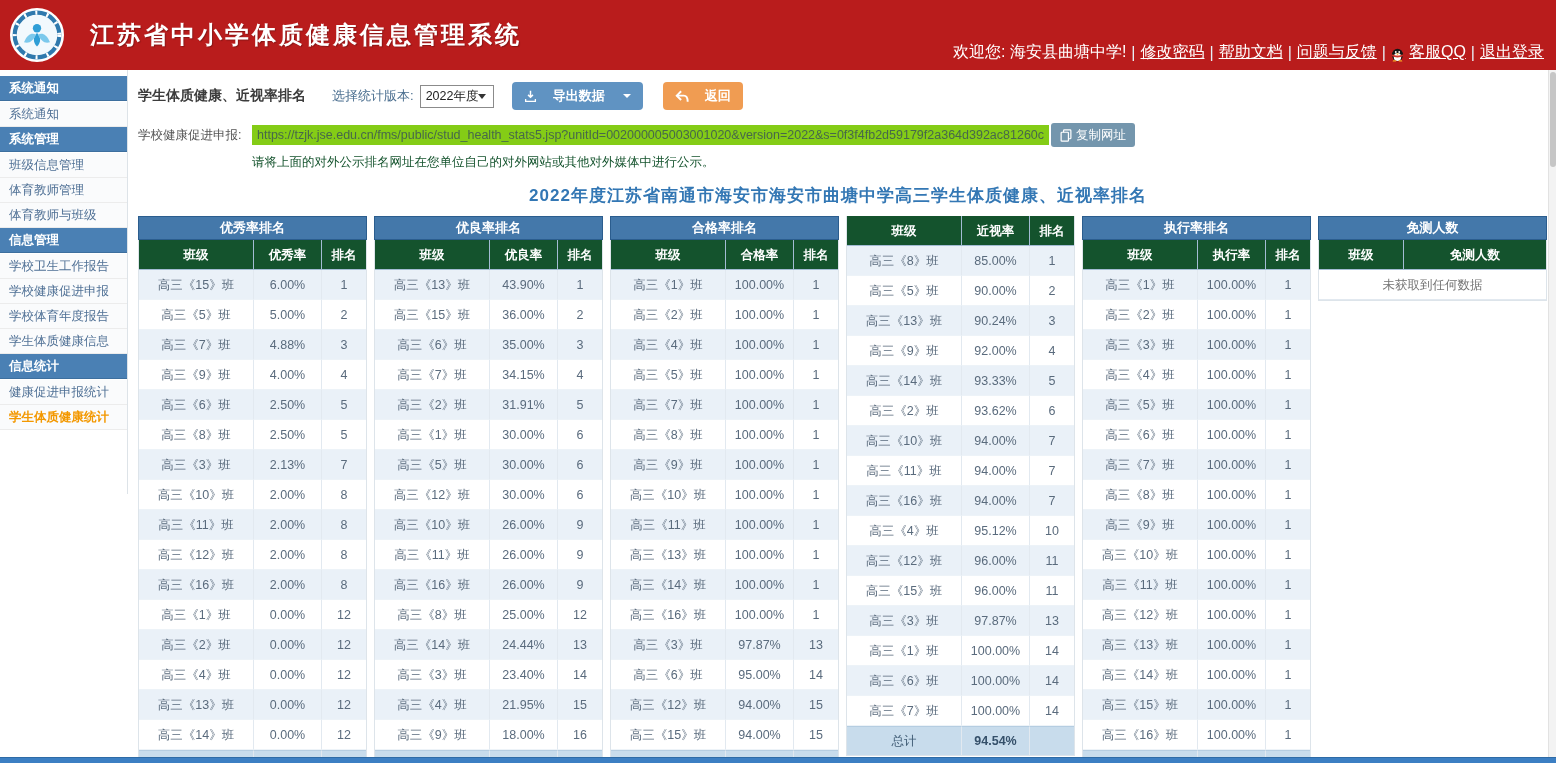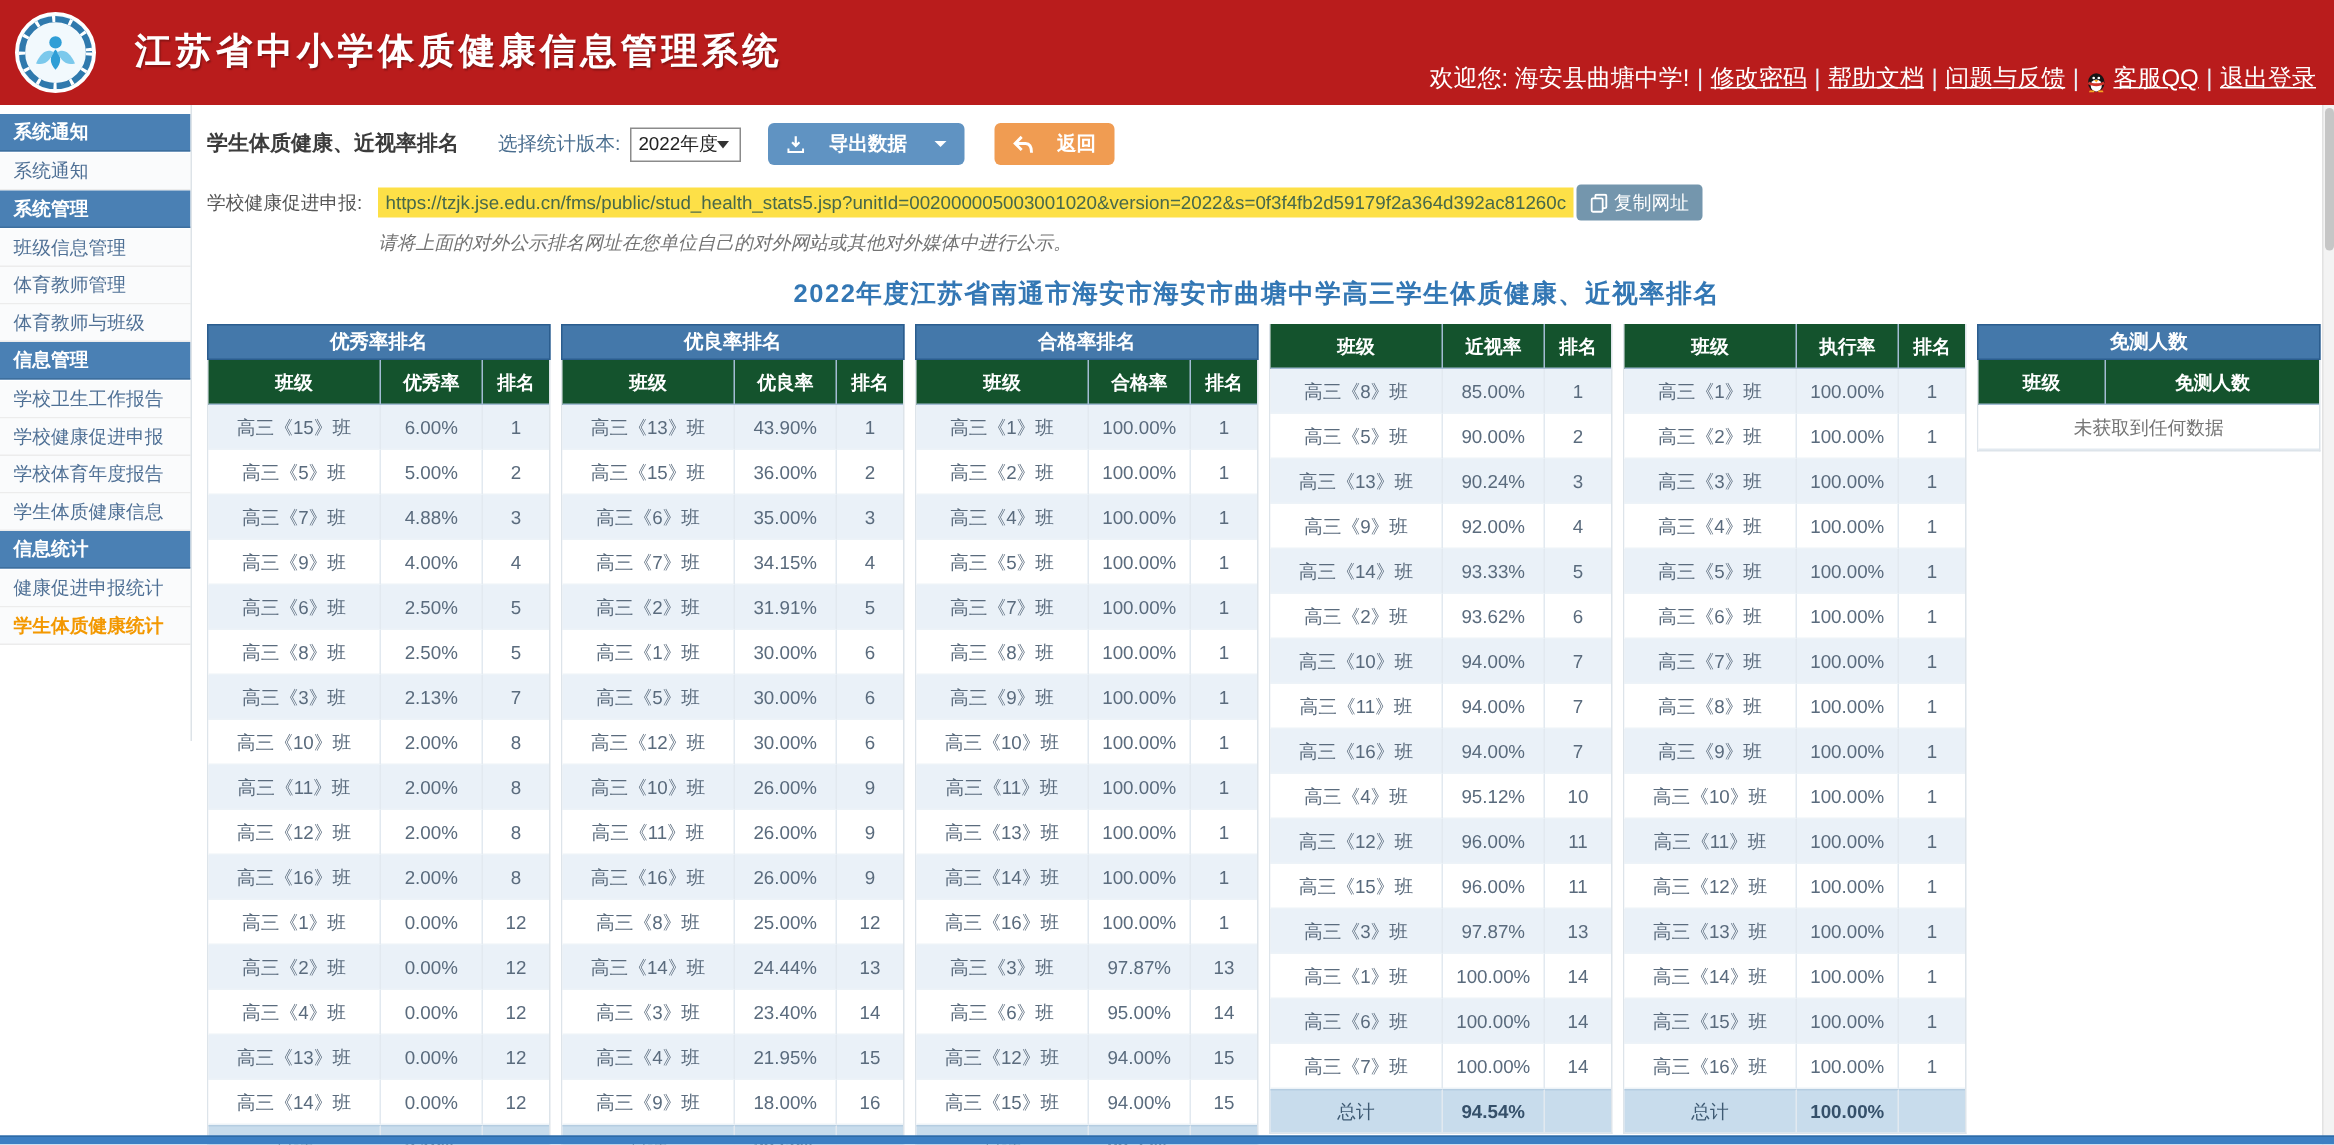--- a/index.html
+++ b/index.html
@@ -45,7 +45,7 @@
   .url-panel { position:relative; margin:12px 0 0 10px; font-size:12.5px; }
   .url-row { display:flex; align-items:center; }
   .url-label { color:#555; width:114px; }
-  .url-value { background:#fde047; color:#47684a; padding:3px 5px; white-space:nowrap; }
+  .url-value { background:#84cc16; color:#47684a; padding:3px 5px; white-space:nowrap; }
   .btn-copy { margin-left:2px; height:24px; border-radius:3px; background:#7496ad; font-weight:normal; font-size:12.5px; padding:0 9px; gap:4px; }
   .url-hint { margin:7px 0 0 114px; color:#737373; font-size:12.5px;font-style:italic; }
 

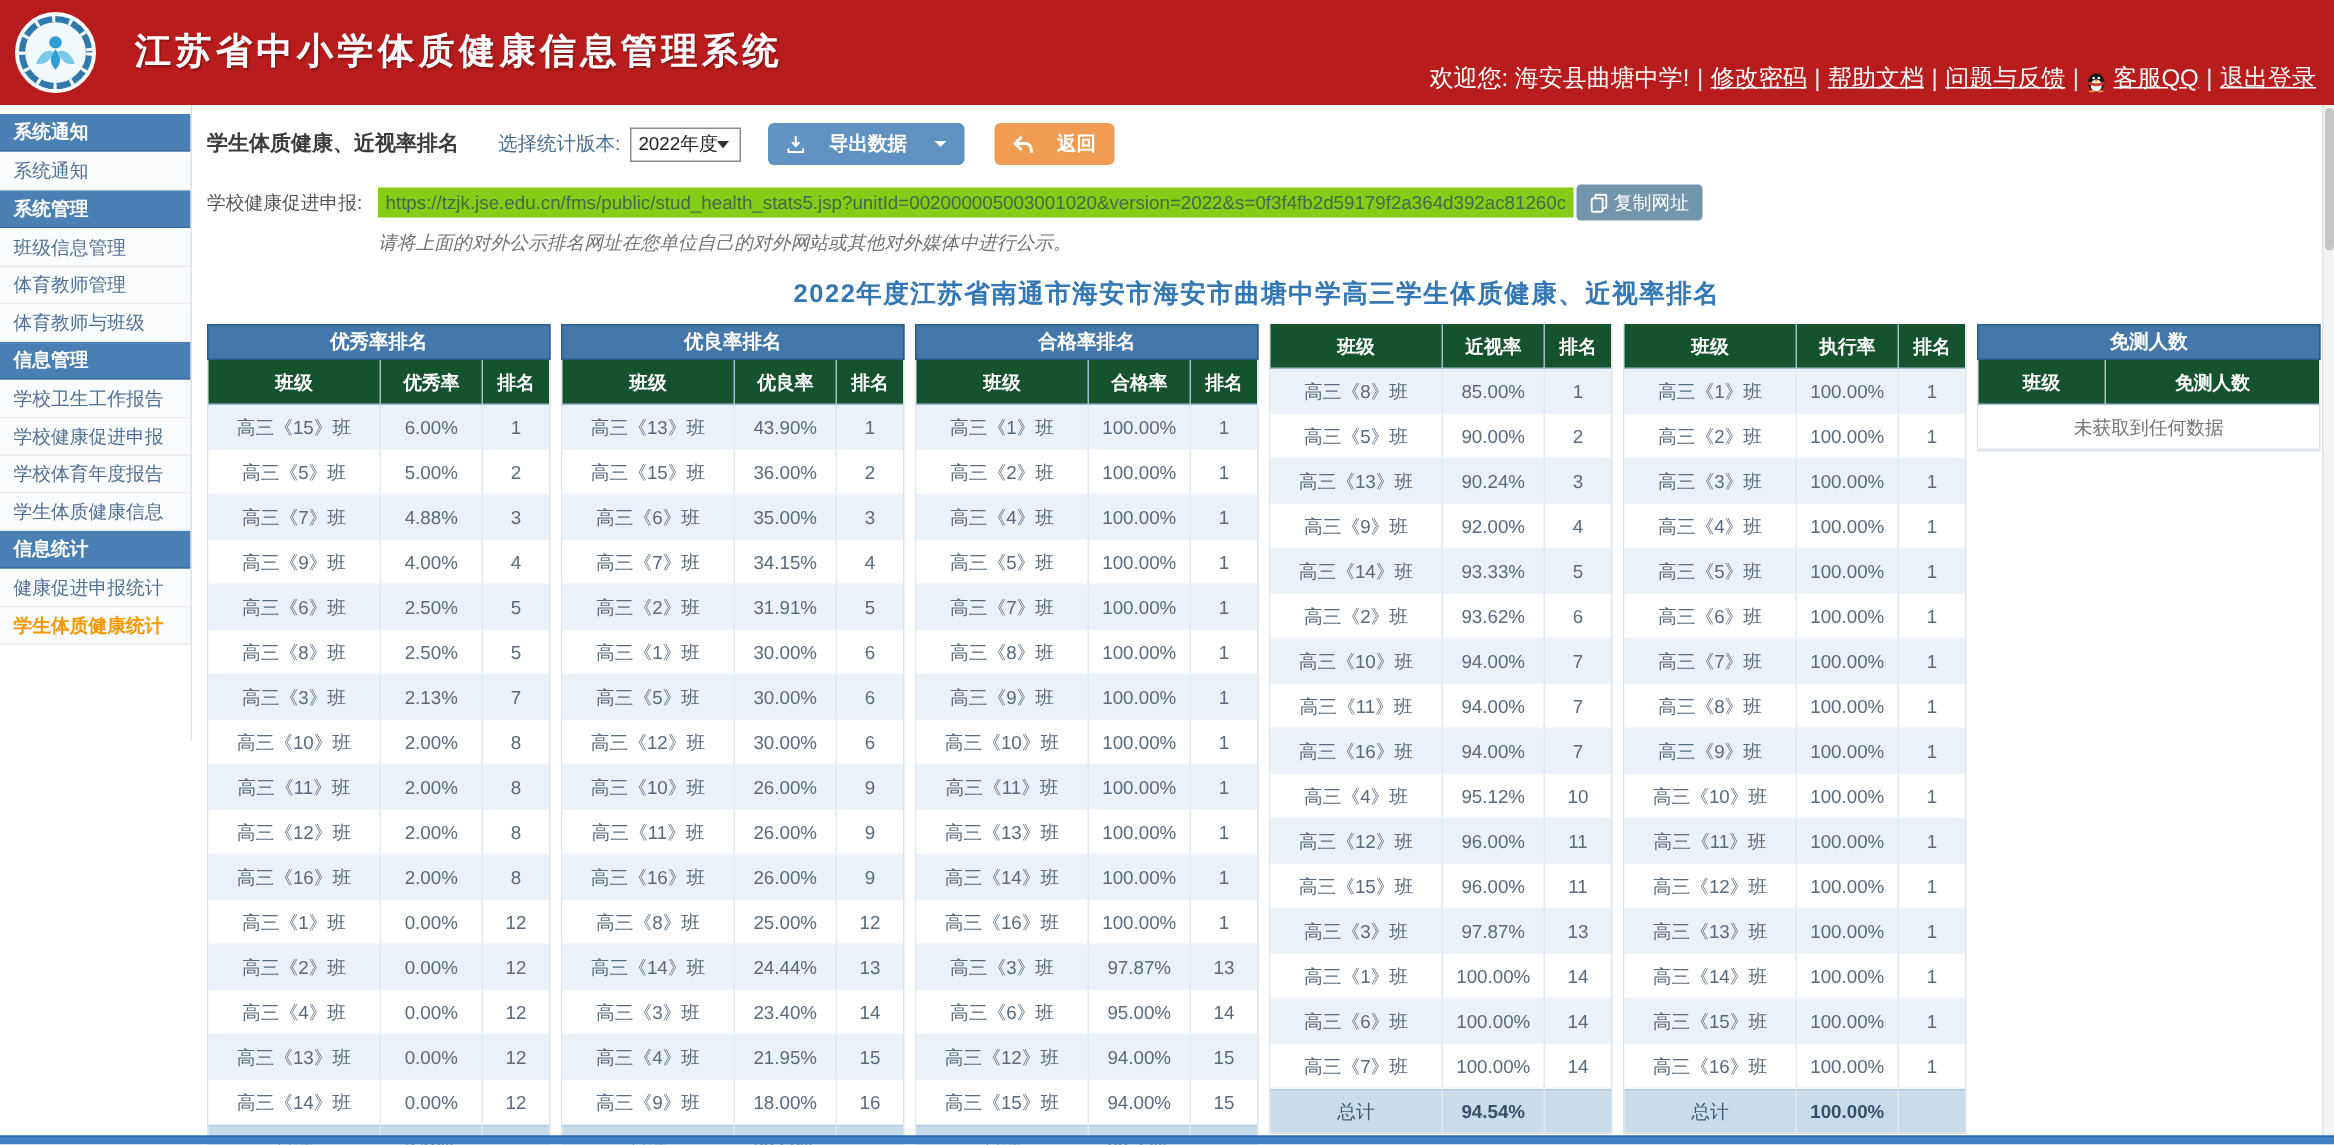--- a/index.html
+++ b/index.html
@@ -47,7 +47,7 @@
   .url-label { color:#555; width:114px; }
   .url-value { background:#84cc16; color:#47684a; padding:3px 5px; white-space:nowrap; }
   .btn-copy { margin-left:2px; height:24px; border-radius:3px; background:#7496ad; font-weight:normal; font-size:12.5px; padding:0 9px; gap:4px; }
-  .url-hint { margin:7px 0 0 114px; color:#737373; font-size:12.5px;font-style:italic; }
+  .url-hint { margin:7px 0 0 114px; color:#14532d; font-size:12.5px; }
 
   .main-title { text-align:center; margin-top:13px; color:#3377b4; font-size:17px; font-weight:bold; letter-spacing:1px; }
 

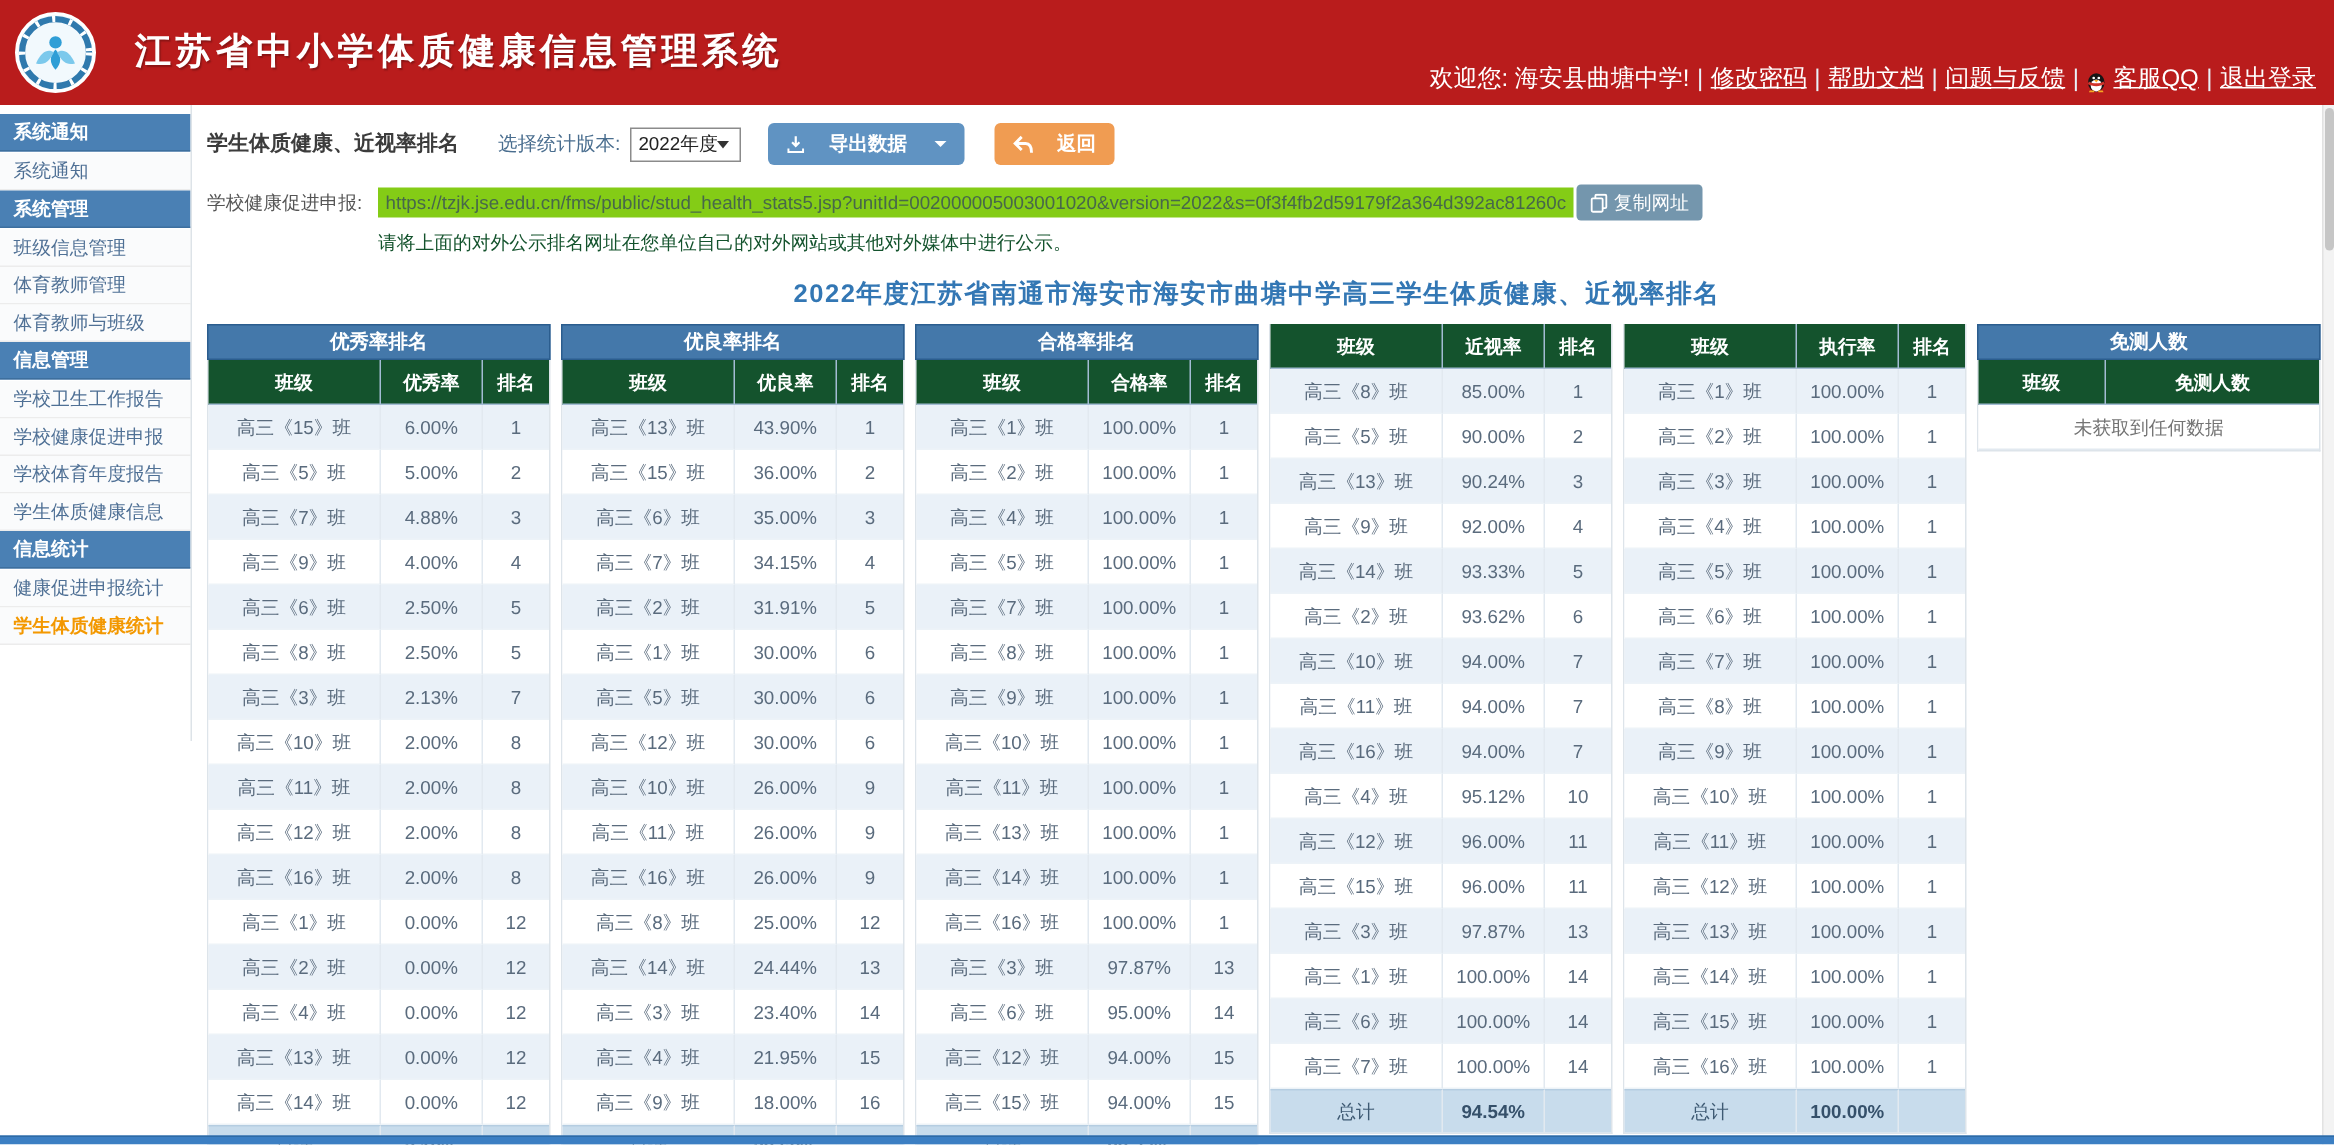--- a/index.html
+++ b/index.html
@@ -563,6 +563,7 @@
           </div>
         </div>
         <div class="rank-table">
+          <div class="tbl-title">执行率排名</div>
           <div class="tbl-box">
             <div class="trow thead cols3">
               <span class="tc">班级</span>

